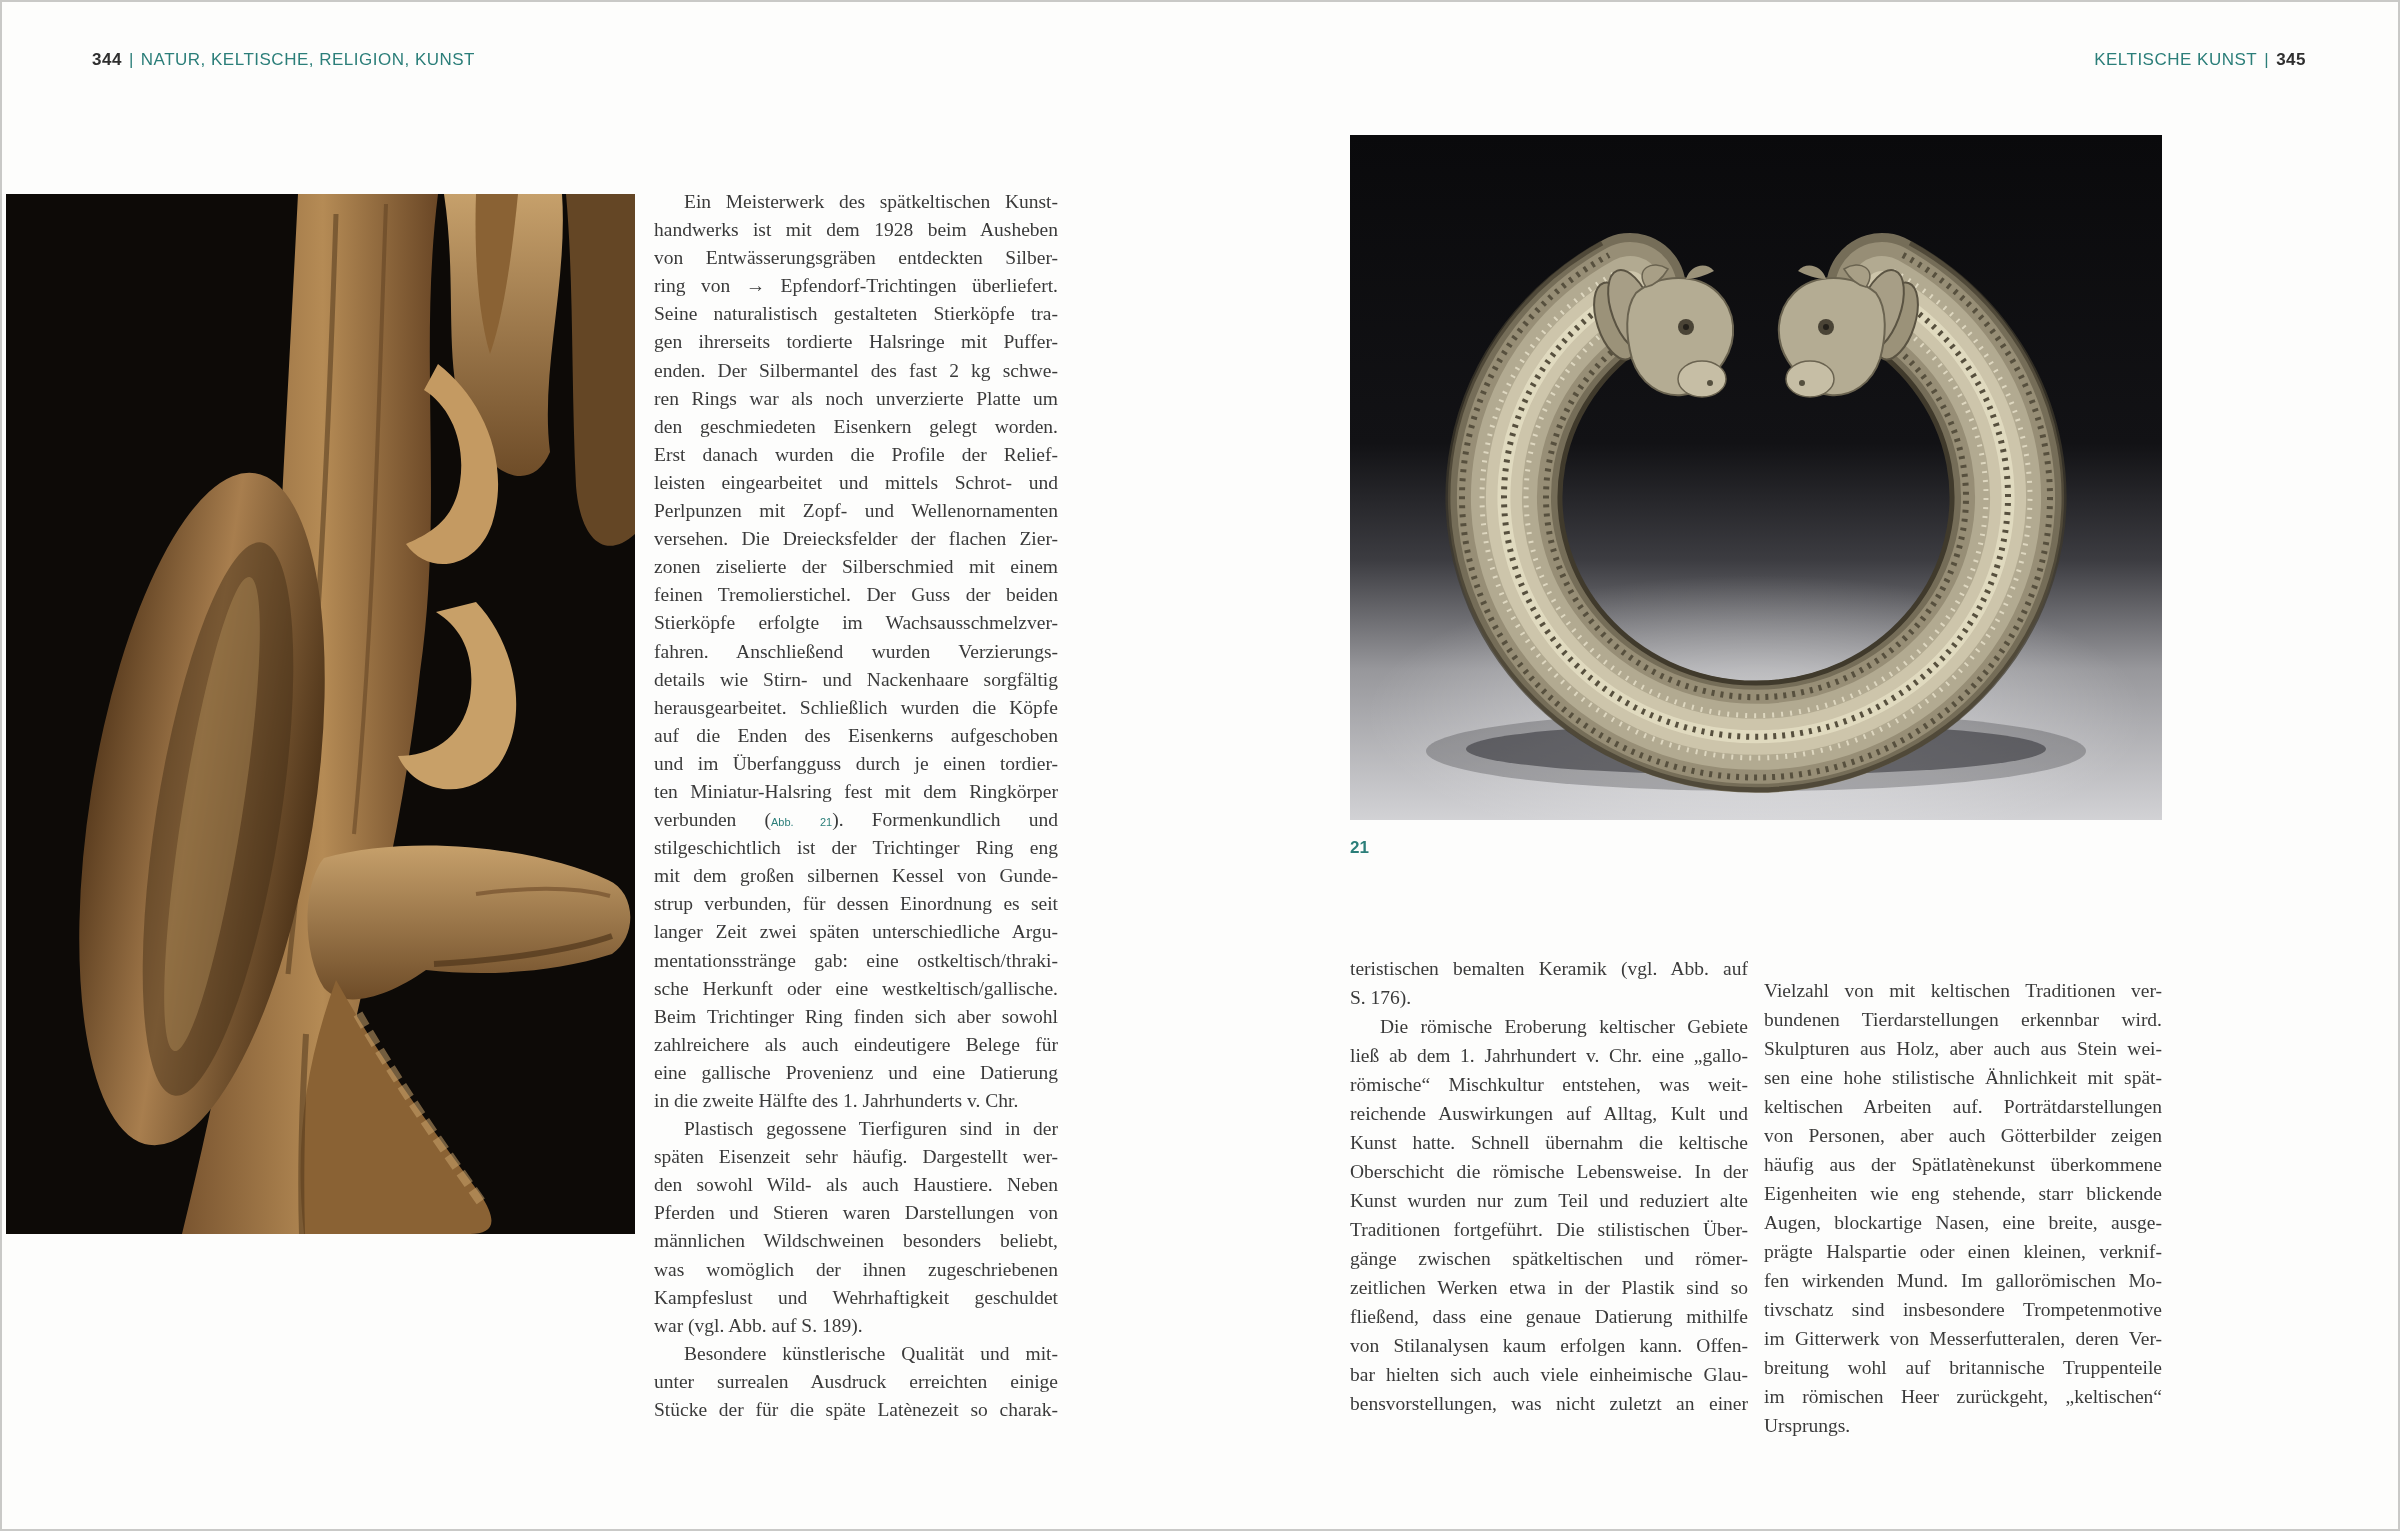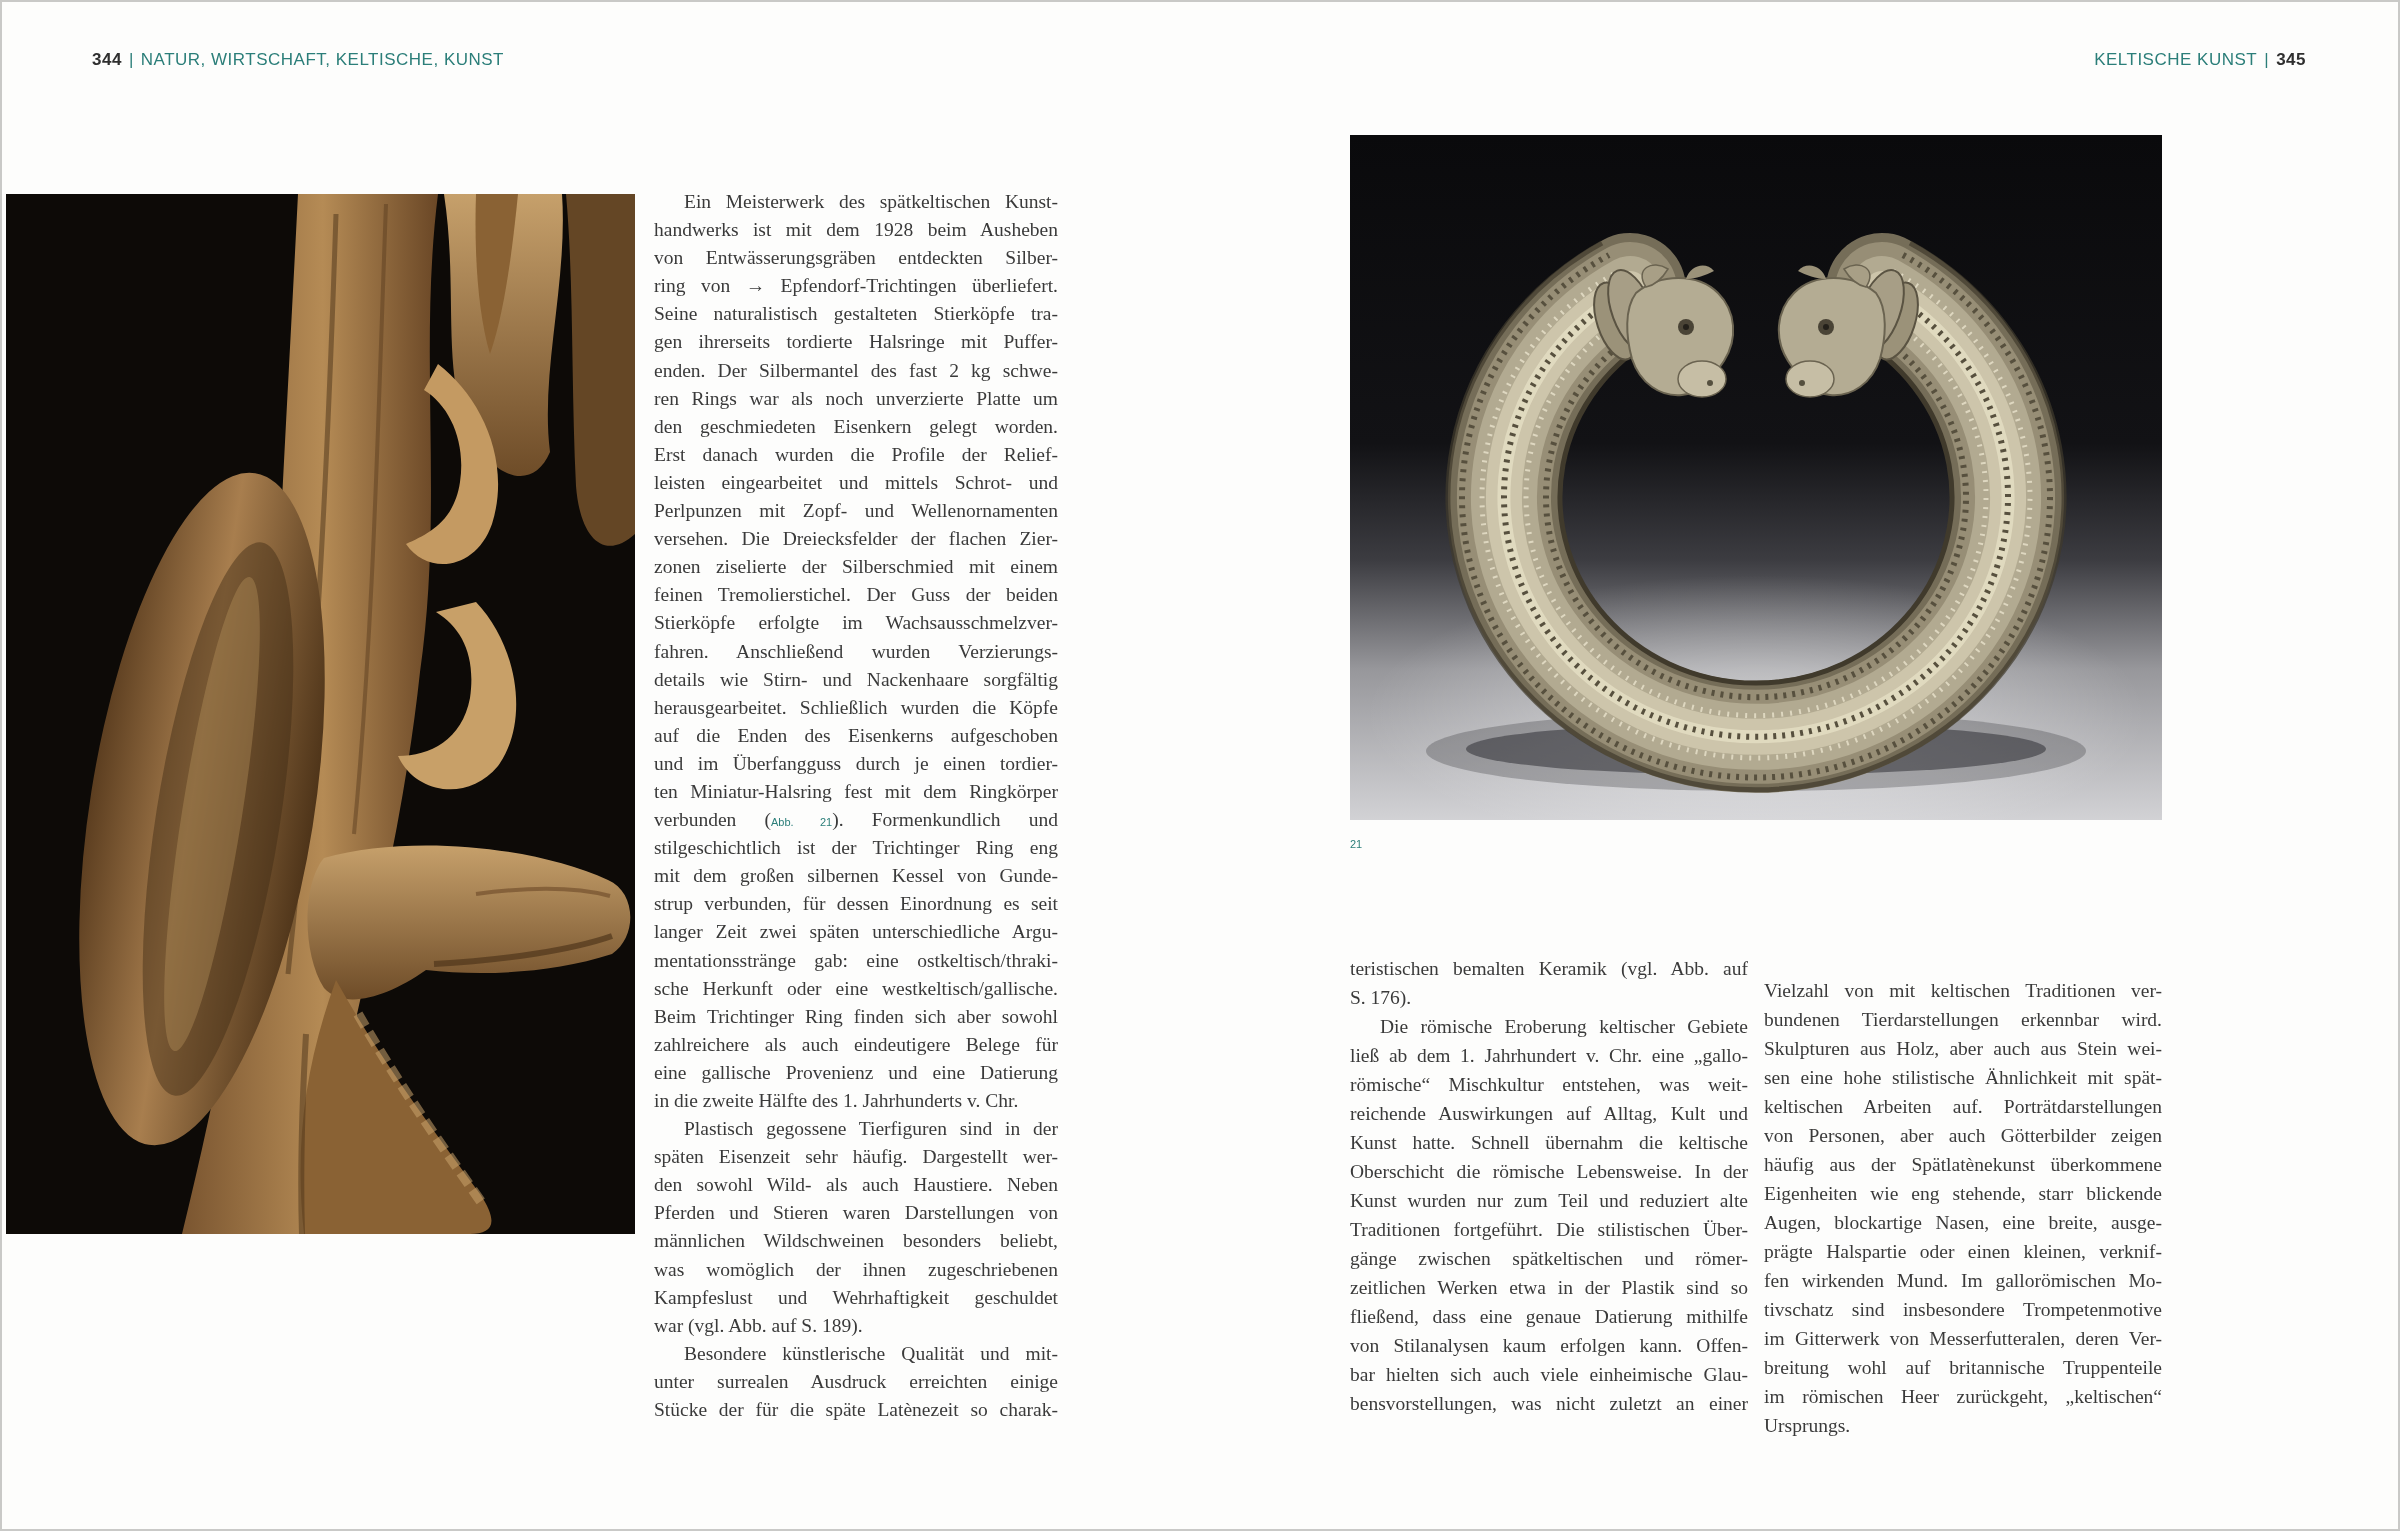--- a/index.html
+++ b/index.html
@@ -32,7 +32,7 @@
 <div class="page">
 
   <div class="hdr hdr-left">
-    <b>344</b><span class="sep">|</span><span class="teal">NATUR, WIRTSCHAFT, KELTISCHE, KUNST</span>
+    <b>344</b><span class="sep">|</span><span class="teal">NATUR, KELTISCHE, RELIGION, KUNST</span>
   </div>
   <div class="hdr hdr-right">
     <span class="teal">KELTISCHE KUNST</span><span class="sep">|</span><b>345</b>

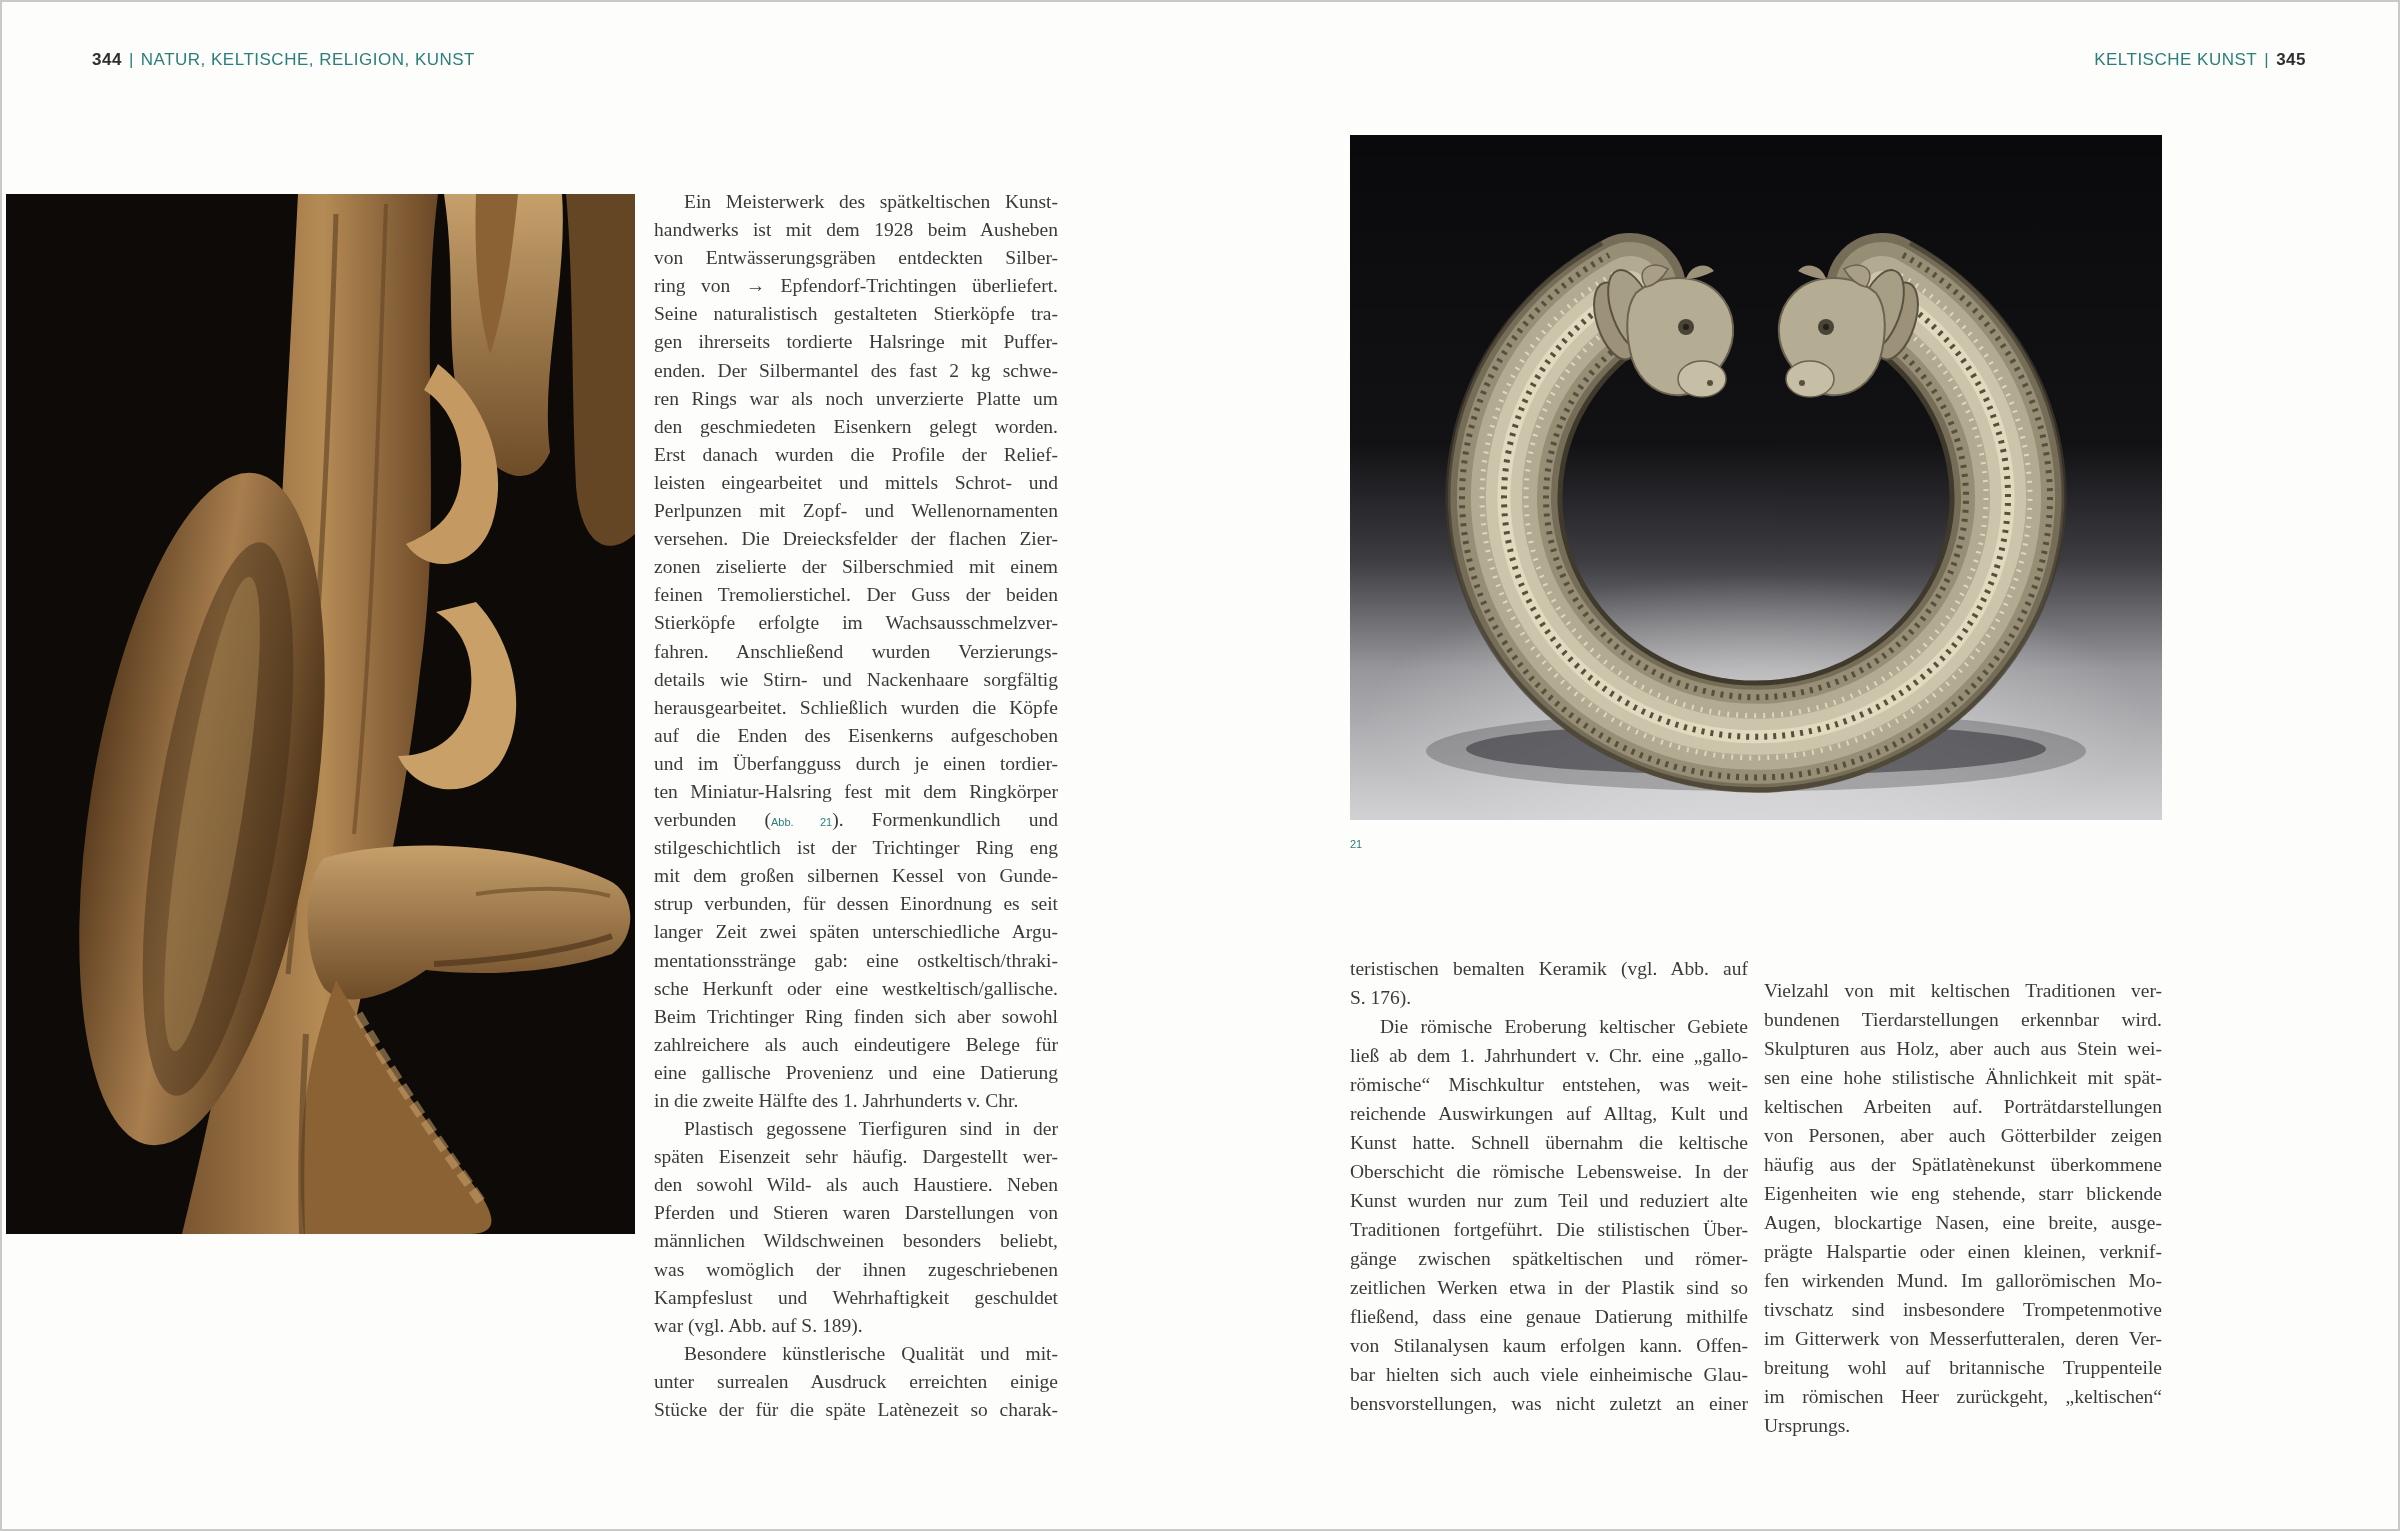--- a/index.html
+++ b/index.html
@@ -15,7 +15,7 @@
   .photo{position:absolute;overflow:hidden;background:#0c0a07;}
   .photo svg{display:block;width:100%;height:100%;}
   .caption{position:absolute;}
-  .cap-num{color:#2b7e79;font-weight:normal;font-size:11px;margin-bottom:5px;}
+  .cap-num{color:#2b7e79;font-weight:bold;font-size:17px;margin-bottom:5px;}
   .cap-line{font-size:16.5px;color:#3d3d3d;line-height:25px;}
   .textcol{position:absolute;font-family:"Liberation Serif","DejaVu Serif",serif;
            font-size:19.5px;color:#3a3a3a;overflow:hidden;}

